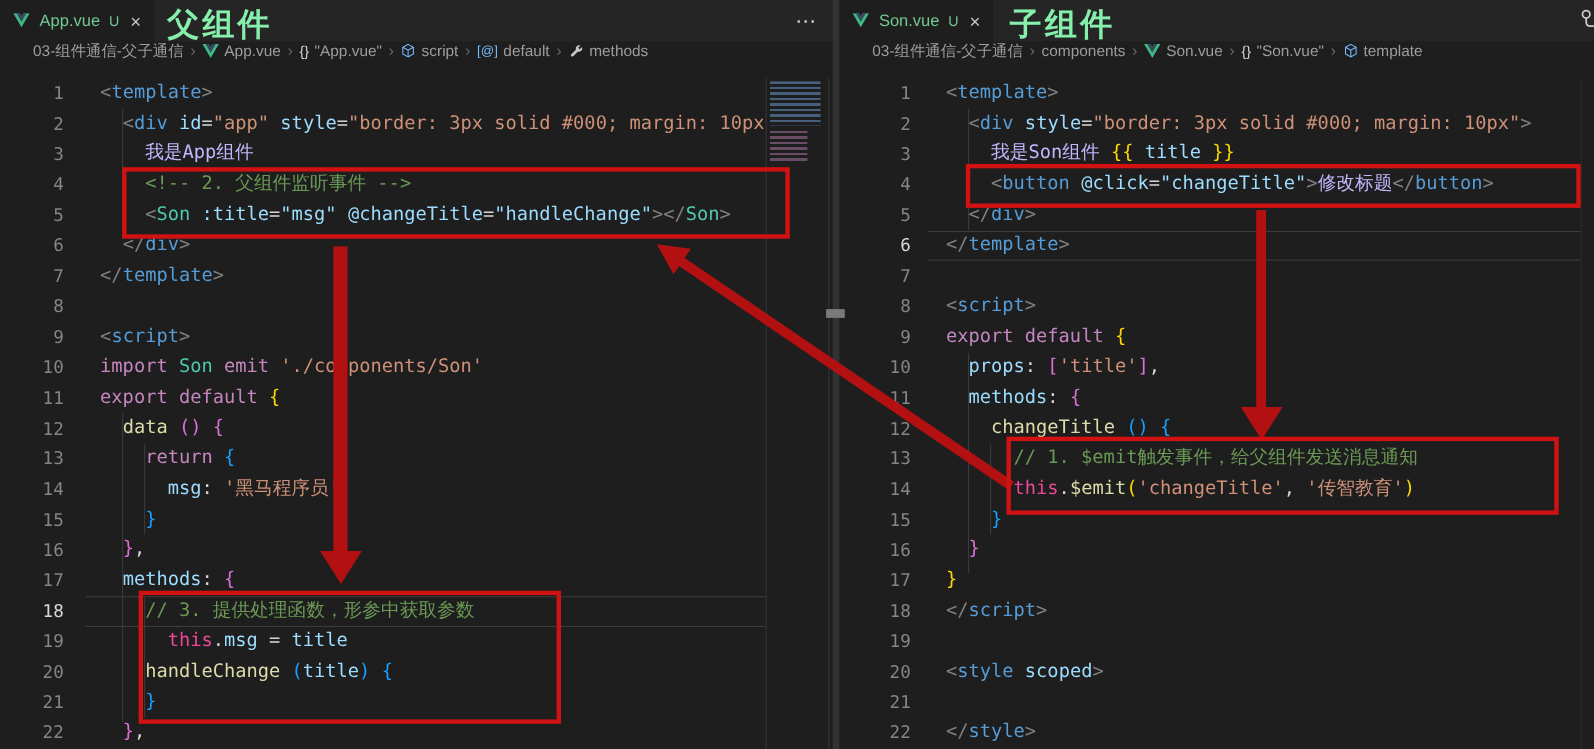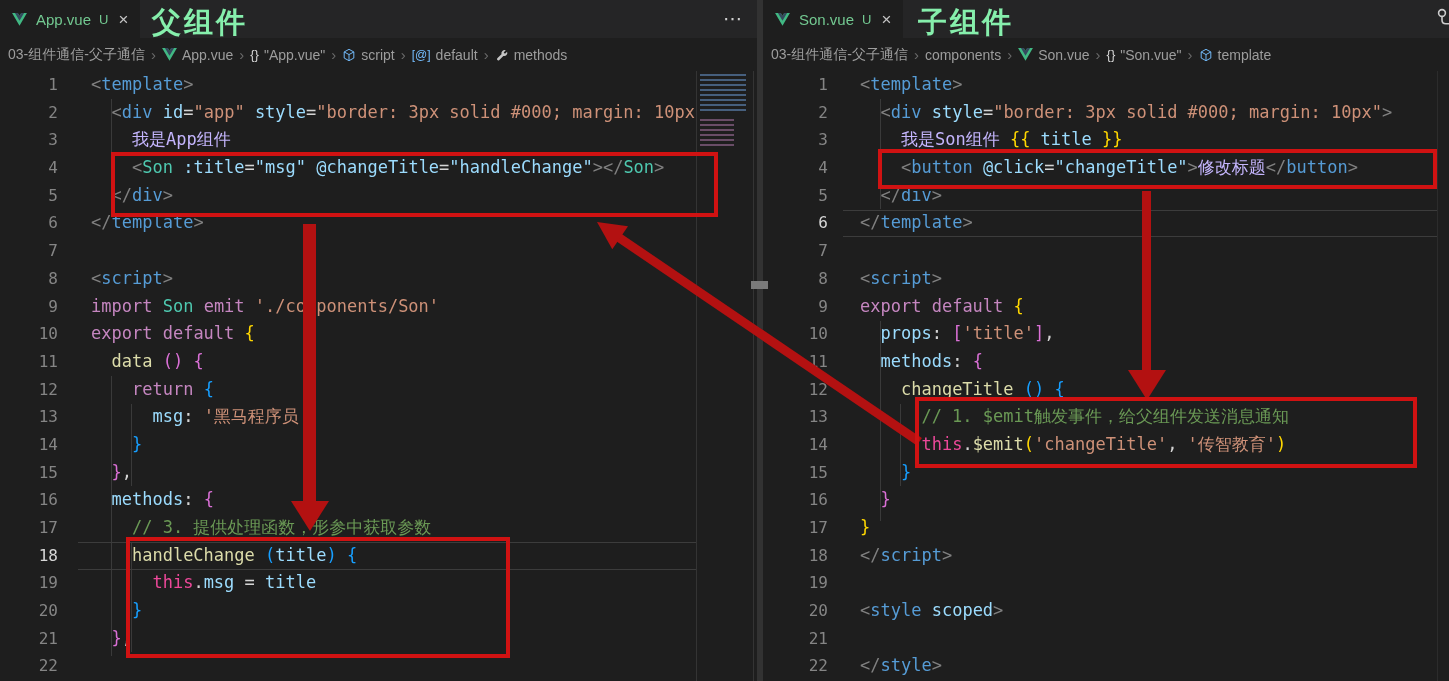--- a/index.html
+++ b/index.html
@@ -20,8 +20,8 @@
   #pane1 .anno-label{left:155px;}
   .more-actions{position:absolute;right:14px;top:7px;color:#d0d0d0;font-size:19px;letter-spacing:2px;}
   .action-ico{position:absolute;left:672px;top:6px;width:20px;height:24px;}
-  .breadcrumb{position:absolute;top:38px;left:0;right:0;height:33px;display:flex;align-items:center;
-       padding-left:8px;color:#9d9d9d;font-size:14px;gap:6px;background:#1e1e1e;white-space:nowrap;}
+  .breadcrumb{position:absolute;top:38px;left:0;right:0;height:33px;display:flex;align-items:flex-start;
+       padding-left:30px;color:#9d9d9d;font-size:14px;gap:6px;background:#1e1e1e;white-space:nowrap;}
   .bc-item{display:inline-flex;align-items:center;gap:5px;cursor:pointer;}
   .bc-sep{color:#6a6a6a;font-size:15px;}
   .bc-ico{display:inline-flex;align-items:center;}

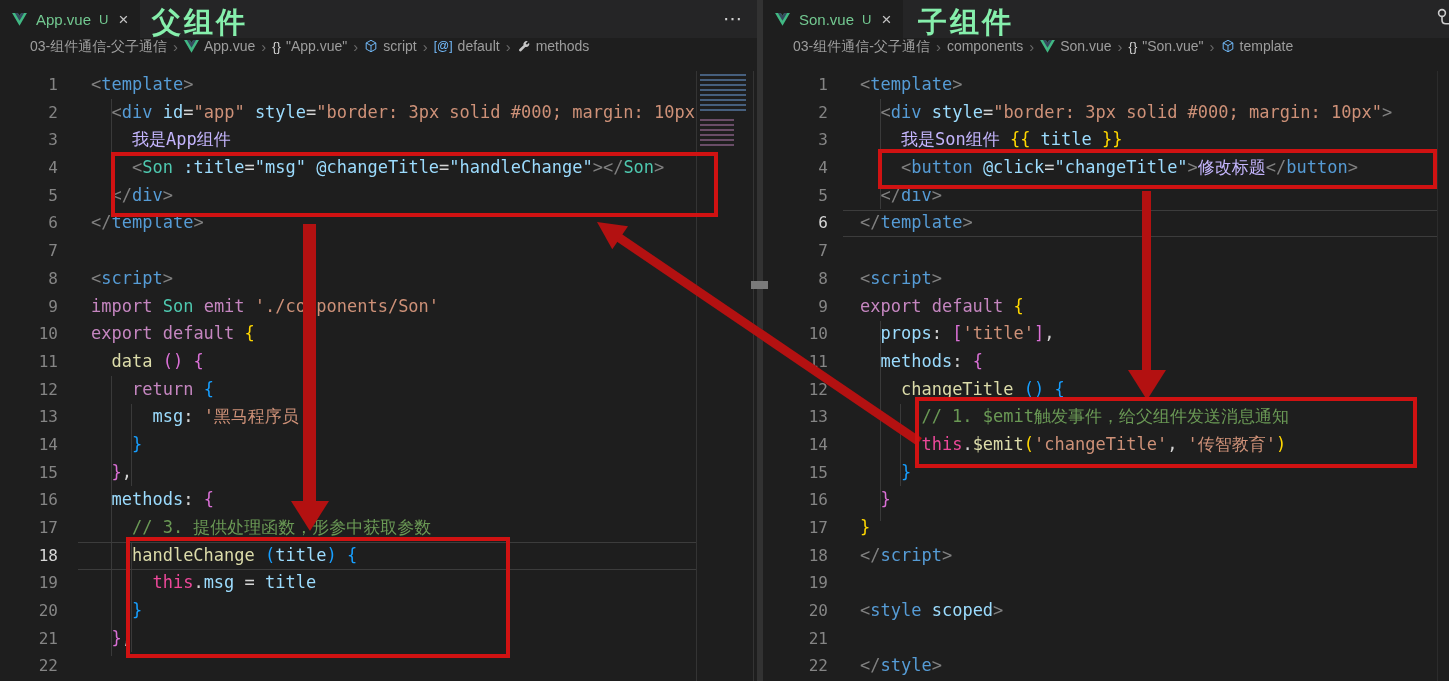--- a/index.html
+++ b/index.html
@@ -174,6 +174,7 @@
         <div class="cl"><span class="tk-pun">&lt;</span><span class="tk-tag">template</span><span class="tk-pun">&gt;</span></div>
         <div class="cl"><span class="tk-txt">  </span><span class="tk-pun">&lt;</span><span class="tk-tag">div</span><span class="tk-txt"> </span><span class="tk-attr">id</span><span class="tk-op">=</span><span class="tk-str">"app"</span><span class="tk-txt"> </span><span class="tk-attr">style</span><span class="tk-op">=</span><span class="tk-str">"border: 3px solid #000; margin: 10px"</span></div>
         <div class="cl"><span class="tk-txt">    我是App组件</span></div>
+        <div class="cl"><span class="tk-com">    &lt;!-- 2. 父组件监听事件 --&gt;</span></div>
         <div class="cl"><span class="tk-txt">    </span><span class="tk-pun">&lt;</span><span class="tk-cmp">Son</span><span class="tk-txt"> </span><span class="tk-attr">:title</span><span class="tk-op">=</span><span class="tk-attr">"msg"</span><span class="tk-txt"> </span><span class="tk-attr">@changeTitle</span><span class="tk-op">=</span><span class="tk-attr">"handleChange"</span><span class="tk-pun">&gt;&lt;/</span><span class="tk-cmp">Son</span><span class="tk-pun">&gt;</span></div>
         <div class="cl"><span class="tk-txt">  </span><span class="tk-pun">&lt;/</span><span class="tk-tag">div</span><span class="tk-pun">&gt;</span></div>
         <div class="cl"><span class="tk-pun">&lt;/</span><span class="tk-tag">template</span><span class="tk-pun">&gt;</span></div>

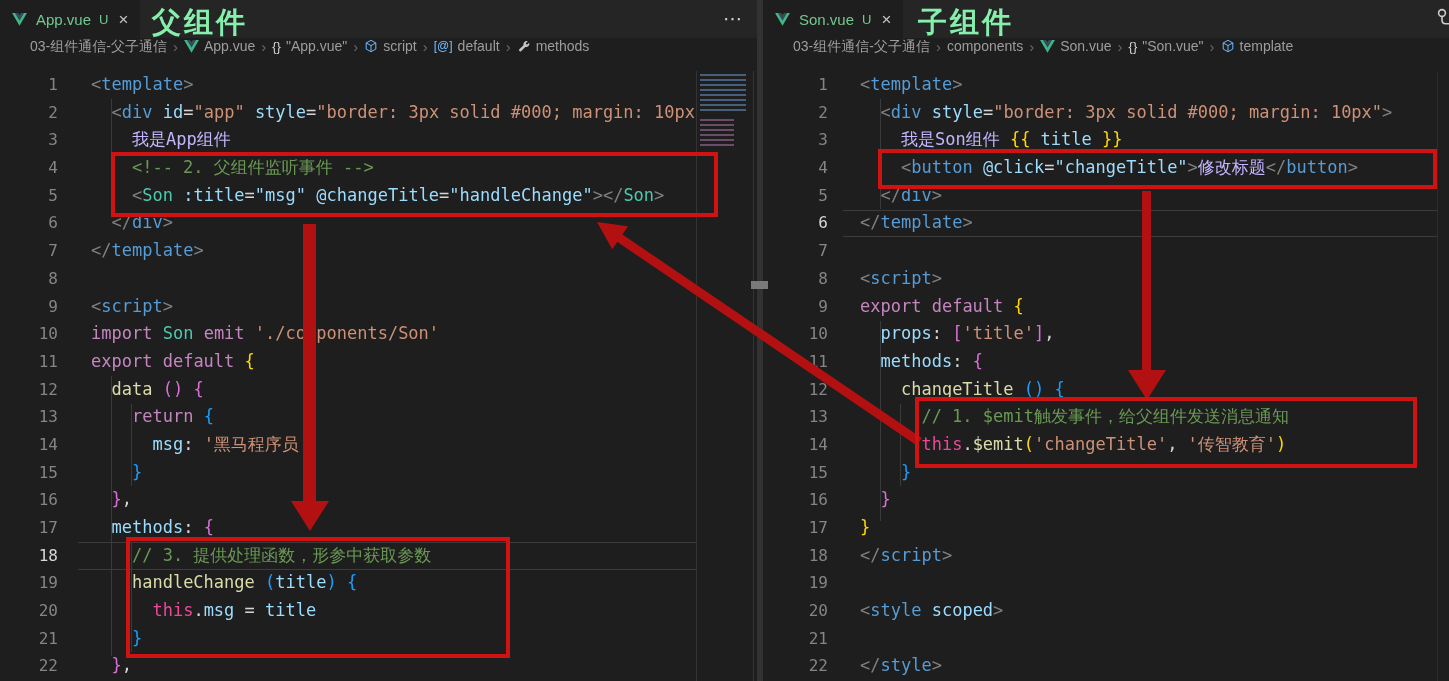--- a/index.html
+++ b/index.html
@@ -189,8 +189,8 @@
         <div class="cl"><span class="tk-txt">  </span><span class="tk-b2">}</span><span class="tk-op">,</span></div>
         <div class="cl"><span class="tk-txt">  </span><span class="tk-prop">methods</span><span class="tk-op">: </span><span class="tk-b2">{</span></div>
         <div class="cl"><span class="tk-com">    // 3. 提供处理函数，形参中获取参数</span></div>
+        <div class="cl"><span class="tk-txt">      </span><span class="tk-ths">this</span><span class="tk-op">.</span><span class="tk-prop">msg</span><span class="tk-op"> = </span><span class="tk-prop">title</span></div>
         <div class="cl"><span class="tk-txt">    </span><span class="tk-fn">handleChange</span><span class="tk-txt"> </span><span class="tk-b3">(</span><span class="tk-prop">title</span><span class="tk-b3">)</span><span class="tk-txt"> </span><span class="tk-b3">{</span></div>
-        <div class="cl"><span class="tk-txt">      </span><span class="tk-ths">this</span><span class="tk-op">.</span><span class="tk-prop">msg</span><span class="tk-op"> = </span><span class="tk-prop">title</span></div>
         <div class="cl"><span class="tk-txt">    </span><span class="tk-b3">}</span></div>
         <div class="cl"><span class="tk-txt">  </span><span class="tk-b2">}</span><span class="tk-op">,</span></div>
       </div>

